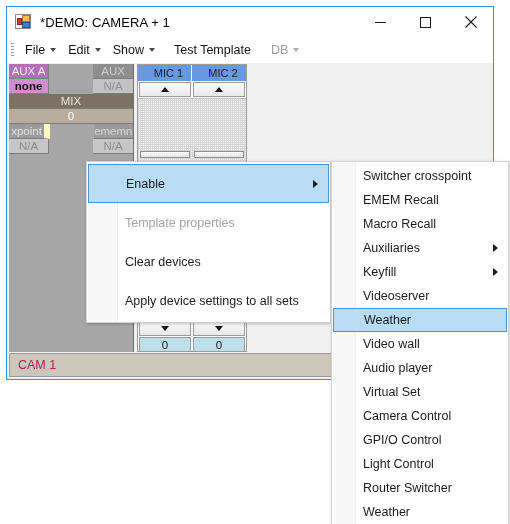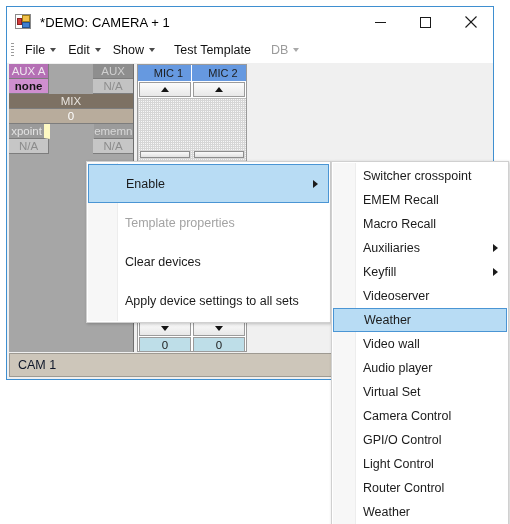--- a/index.html
+++ b/index.html
@@ -250,7 +250,7 @@
     display:flex; align-items:center;
     padding-left: 8px;
     font-size: 12.5px;
-    color: #0f172a;
+    color: #be185d;
   }
 
   

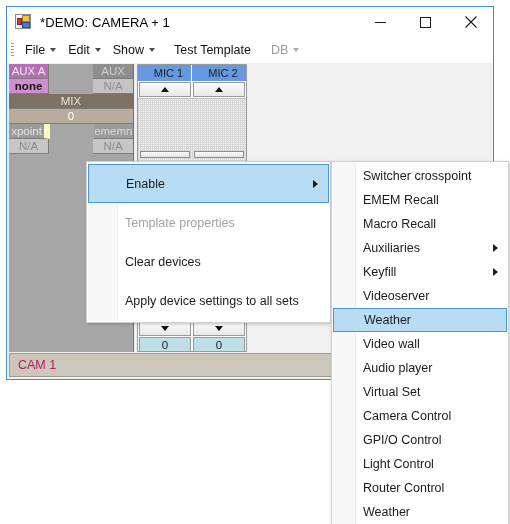--- a/index.html
+++ b/index.html
@@ -545,7 +545,7 @@
       <span>Light Control</span>
     </div>
     <div class="sub-item">
-      <span>Router Control</span>
+      <span>Router Switcher</span>
     </div>
     <div class="sub-item">
       <span>Weather</span>

